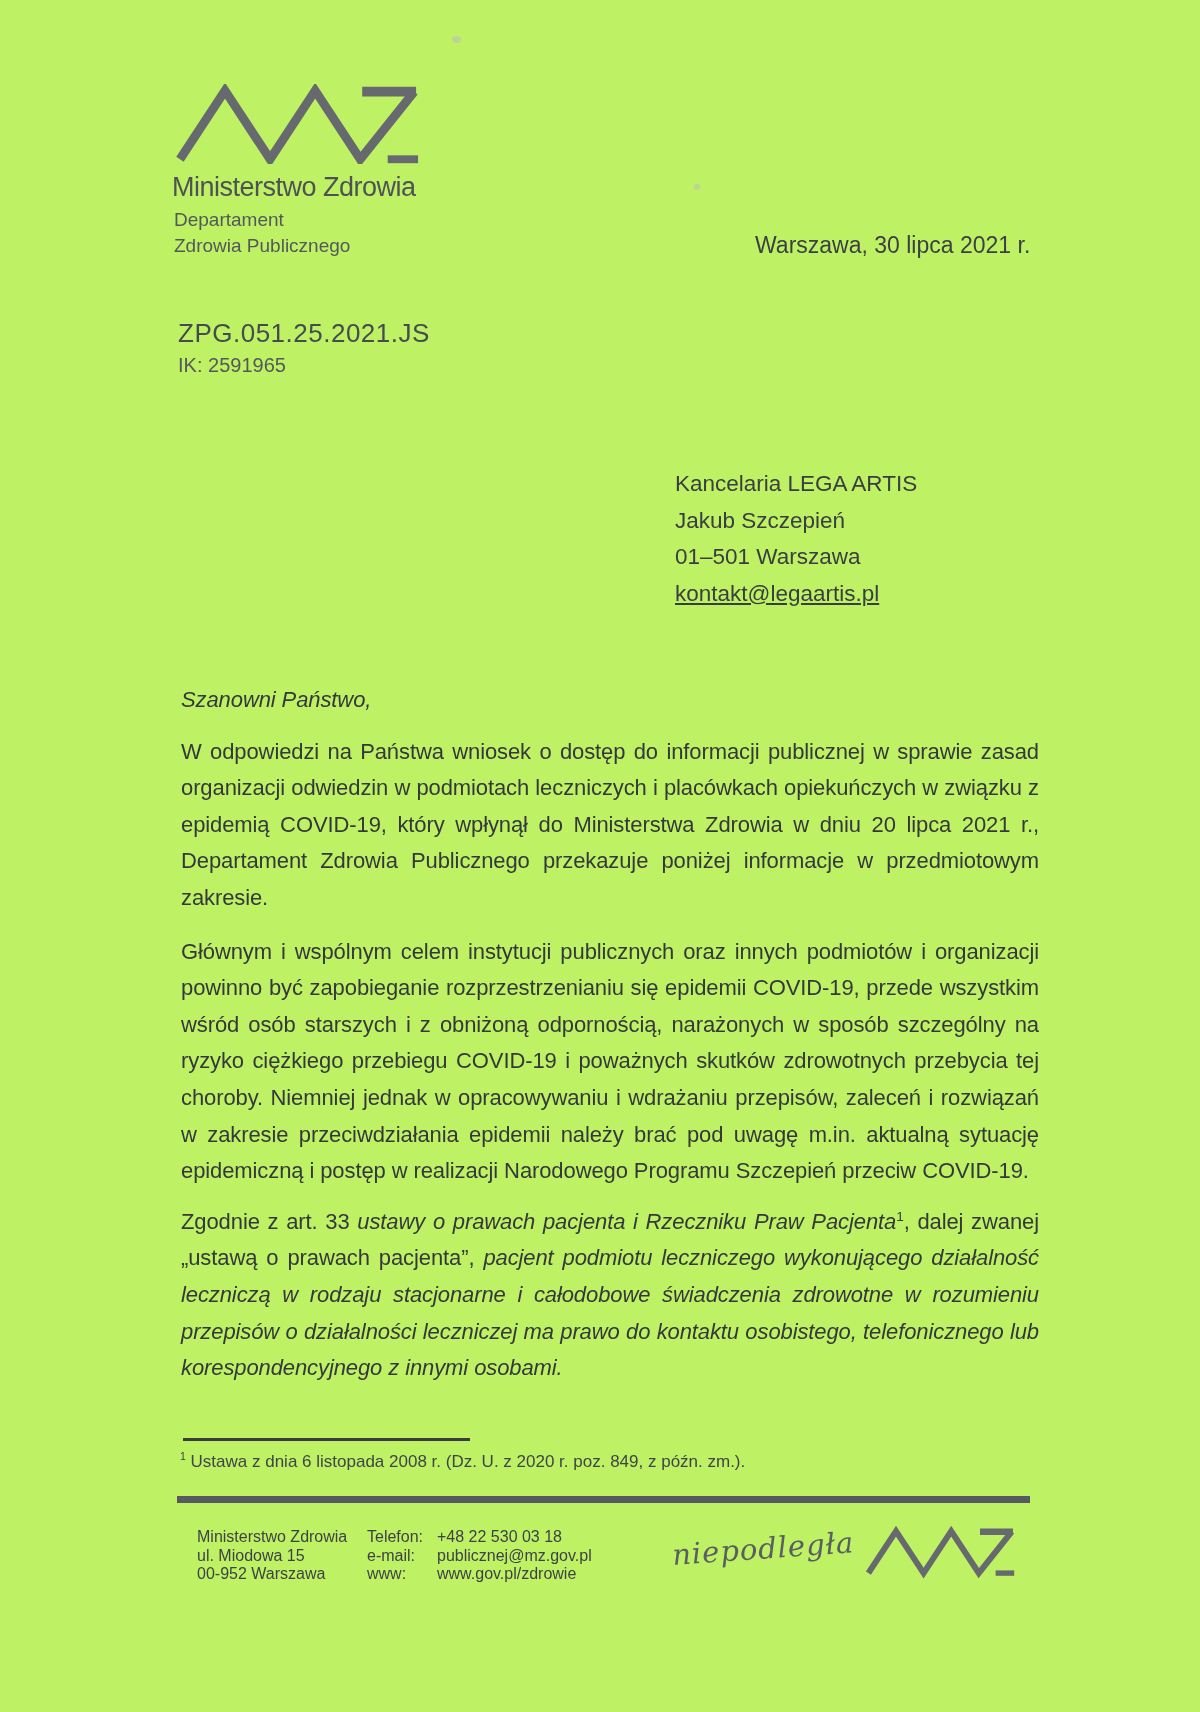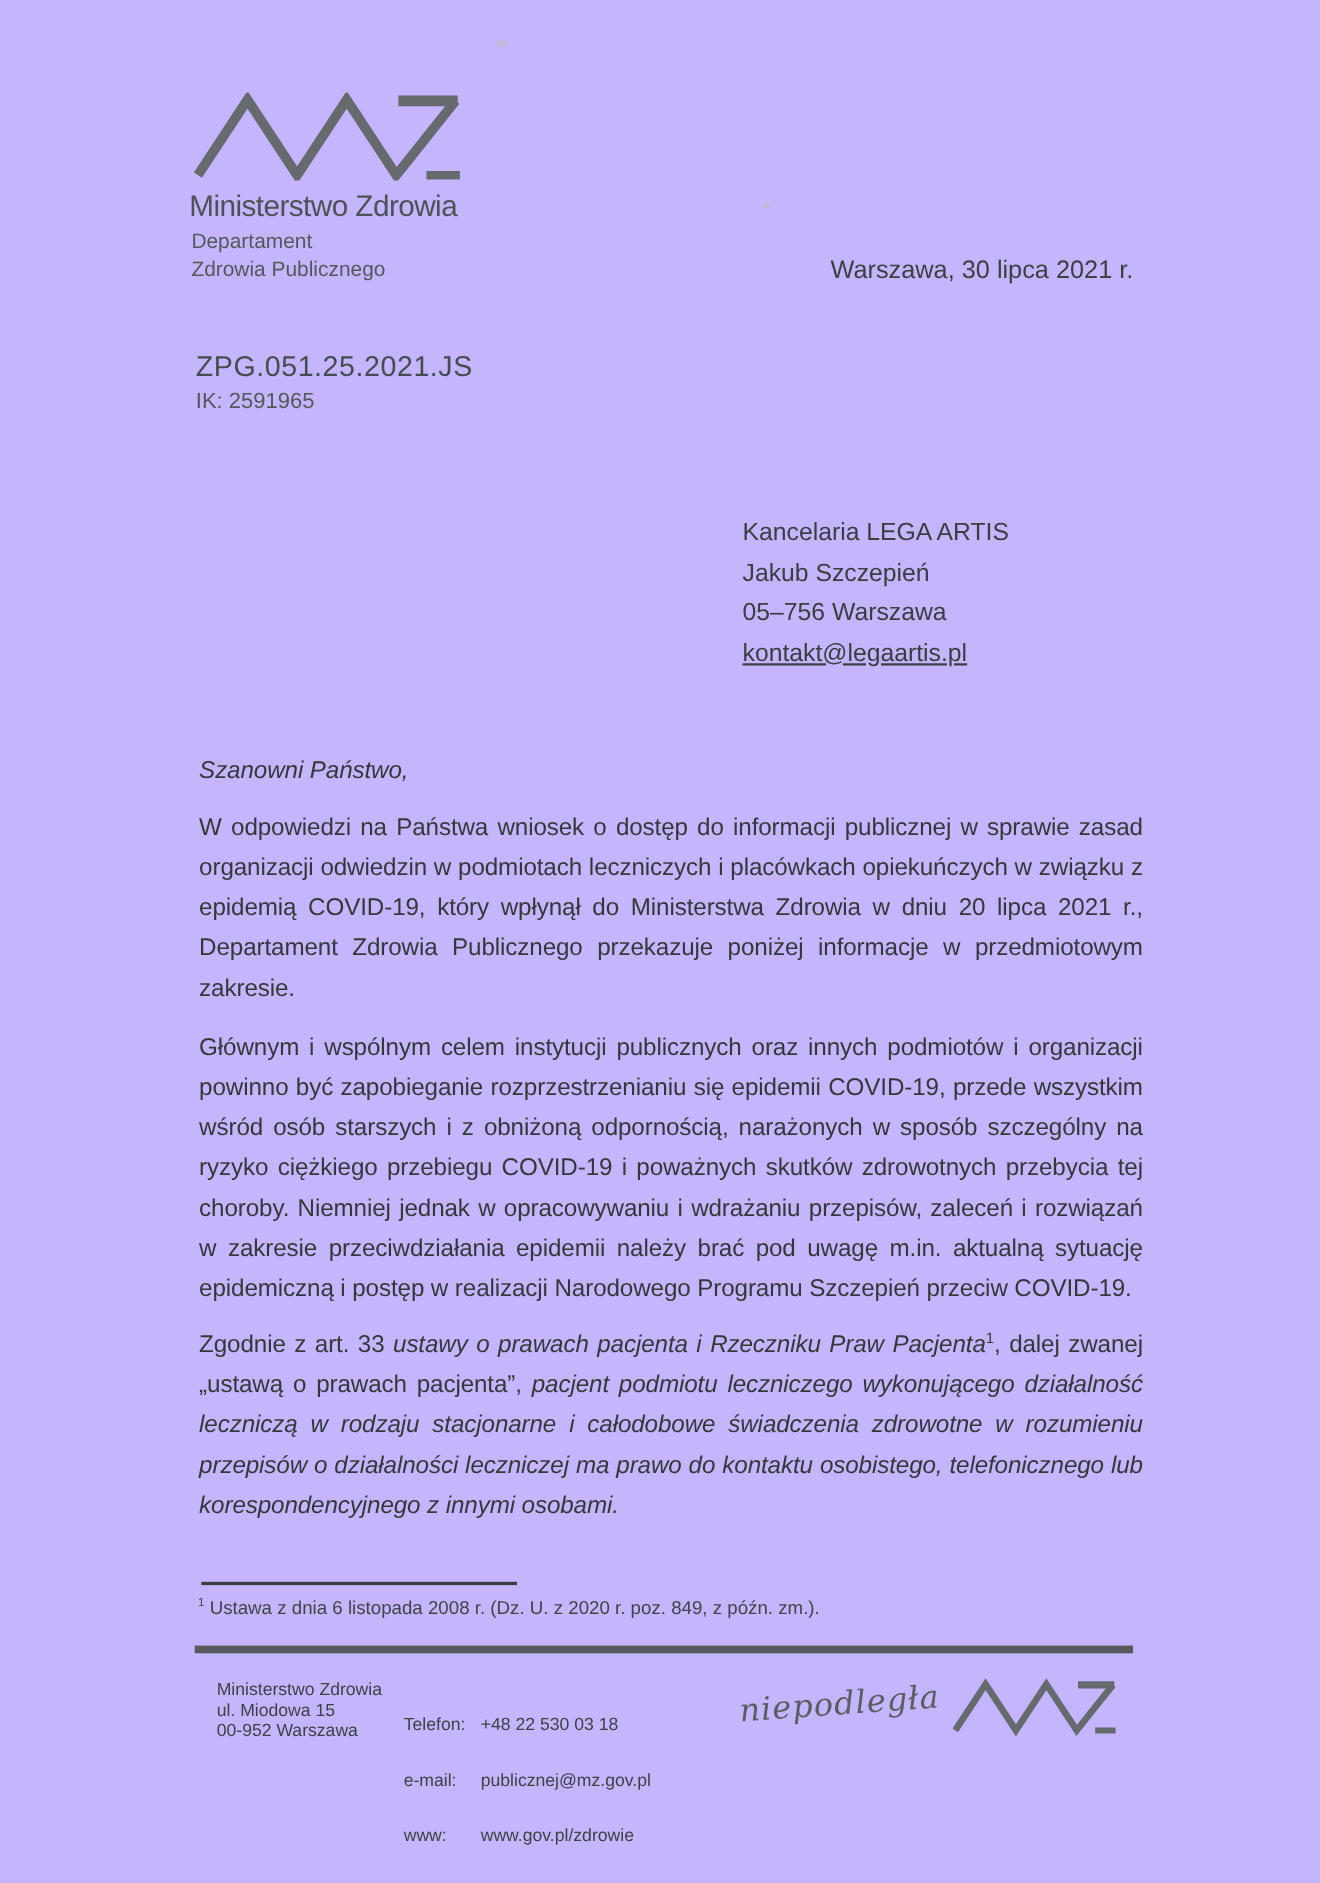--- a/index.html
+++ b/index.html
@@ -6,7 +6,7 @@
   .page{
     position:relative;
     width:1200px;height:1712px;
-    background:#c4b5fd;
+    background:#bef264;
     margin:0 auto;
     overflow:hidden;
     font-family:"Liberation Sans", sans-serif;

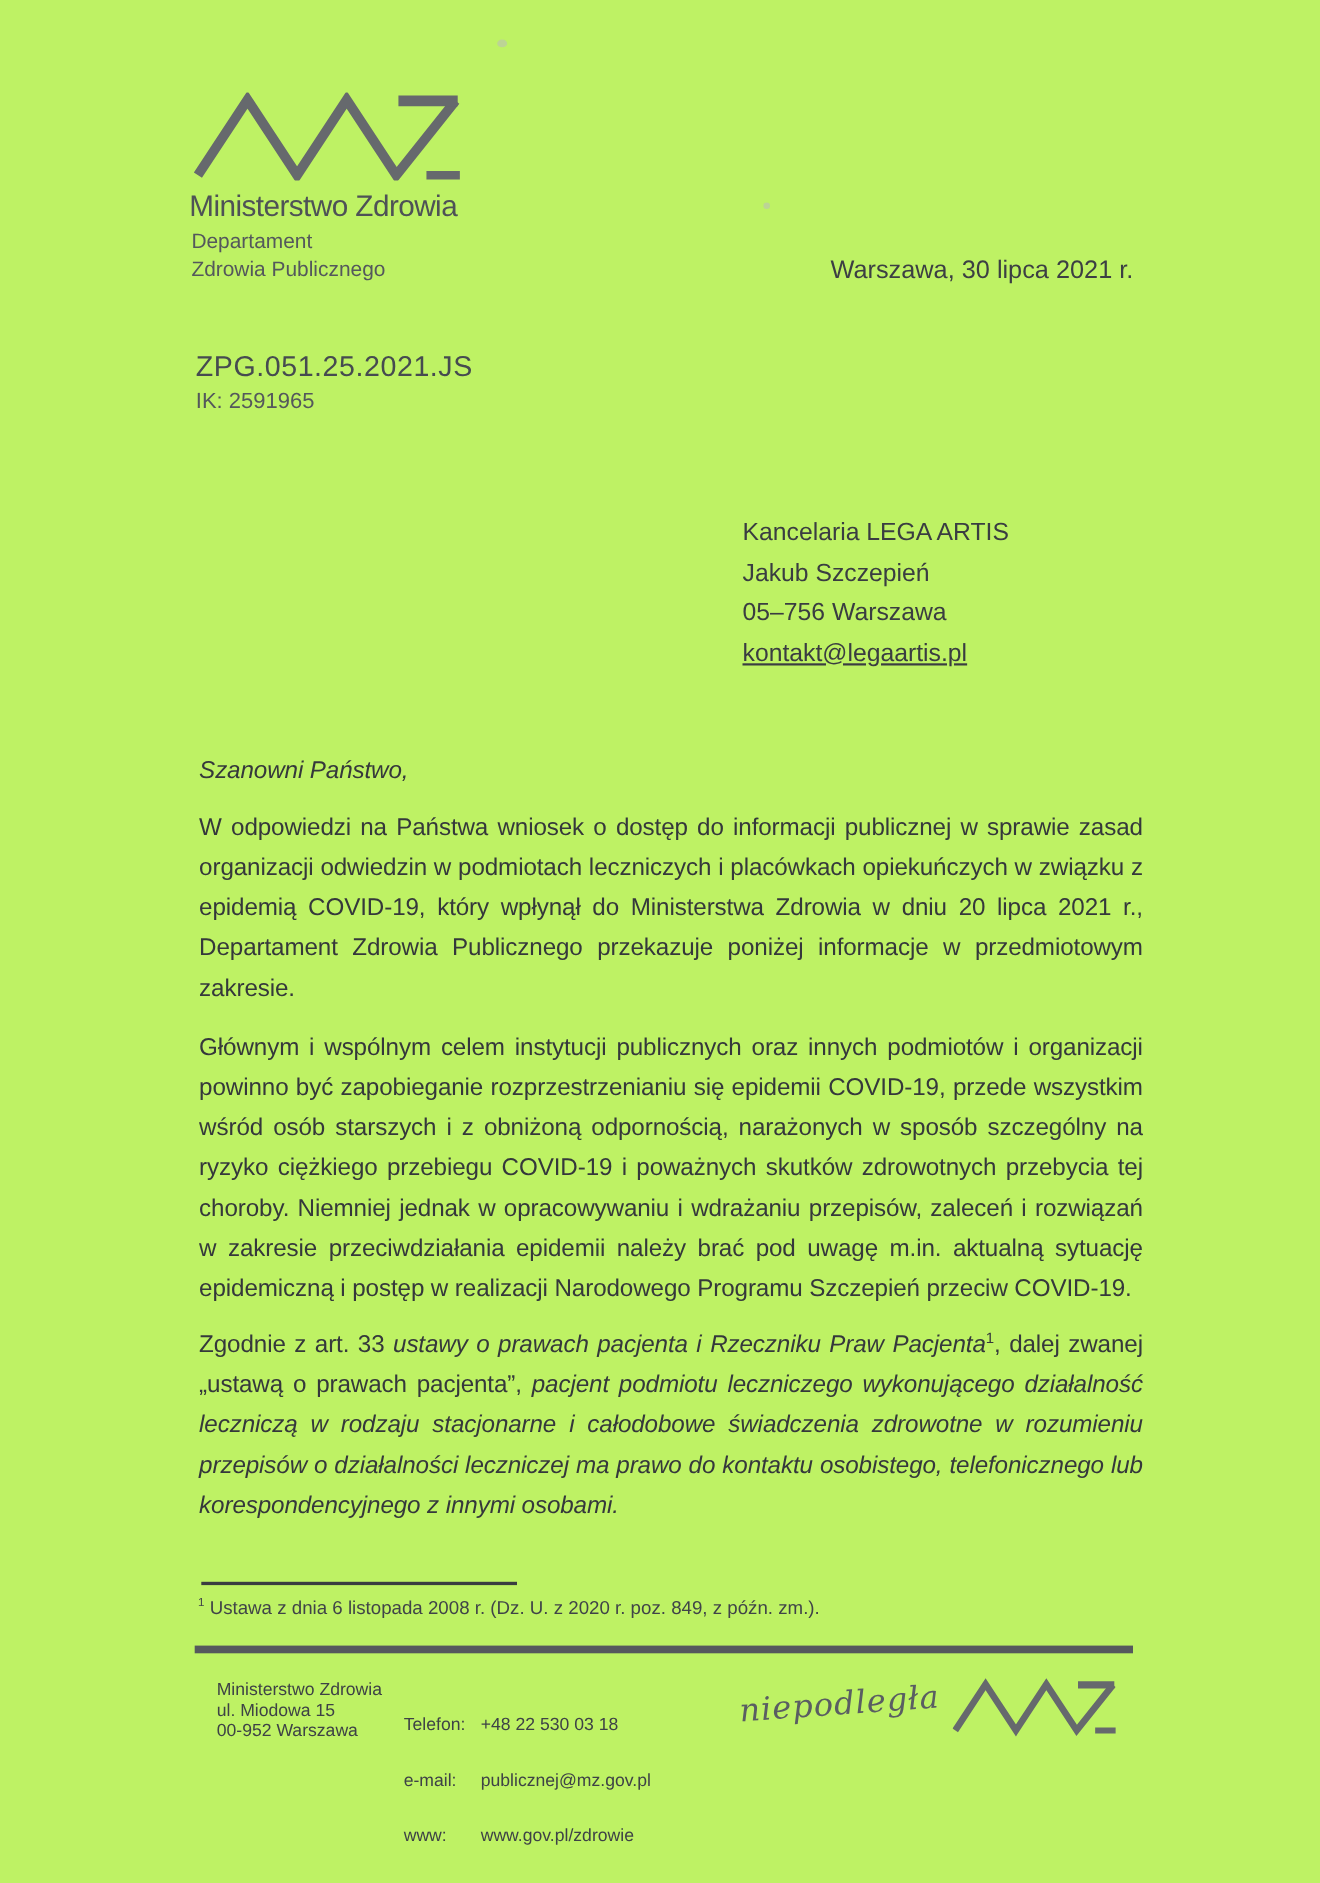--- a/index.html
+++ b/index.html
@@ -86,7 +86,7 @@
   <div class="recipient">
     <div>Kancelaria LEGA ARTIS</div>
     <div>Jakub Szczepień</div>
-    <div>05–756 Warszawa</div>
+    <div>01–501 Warszawa</div>
     <div><span class="email">kontakt@legaartis.pl</span></div>
   </div>
 

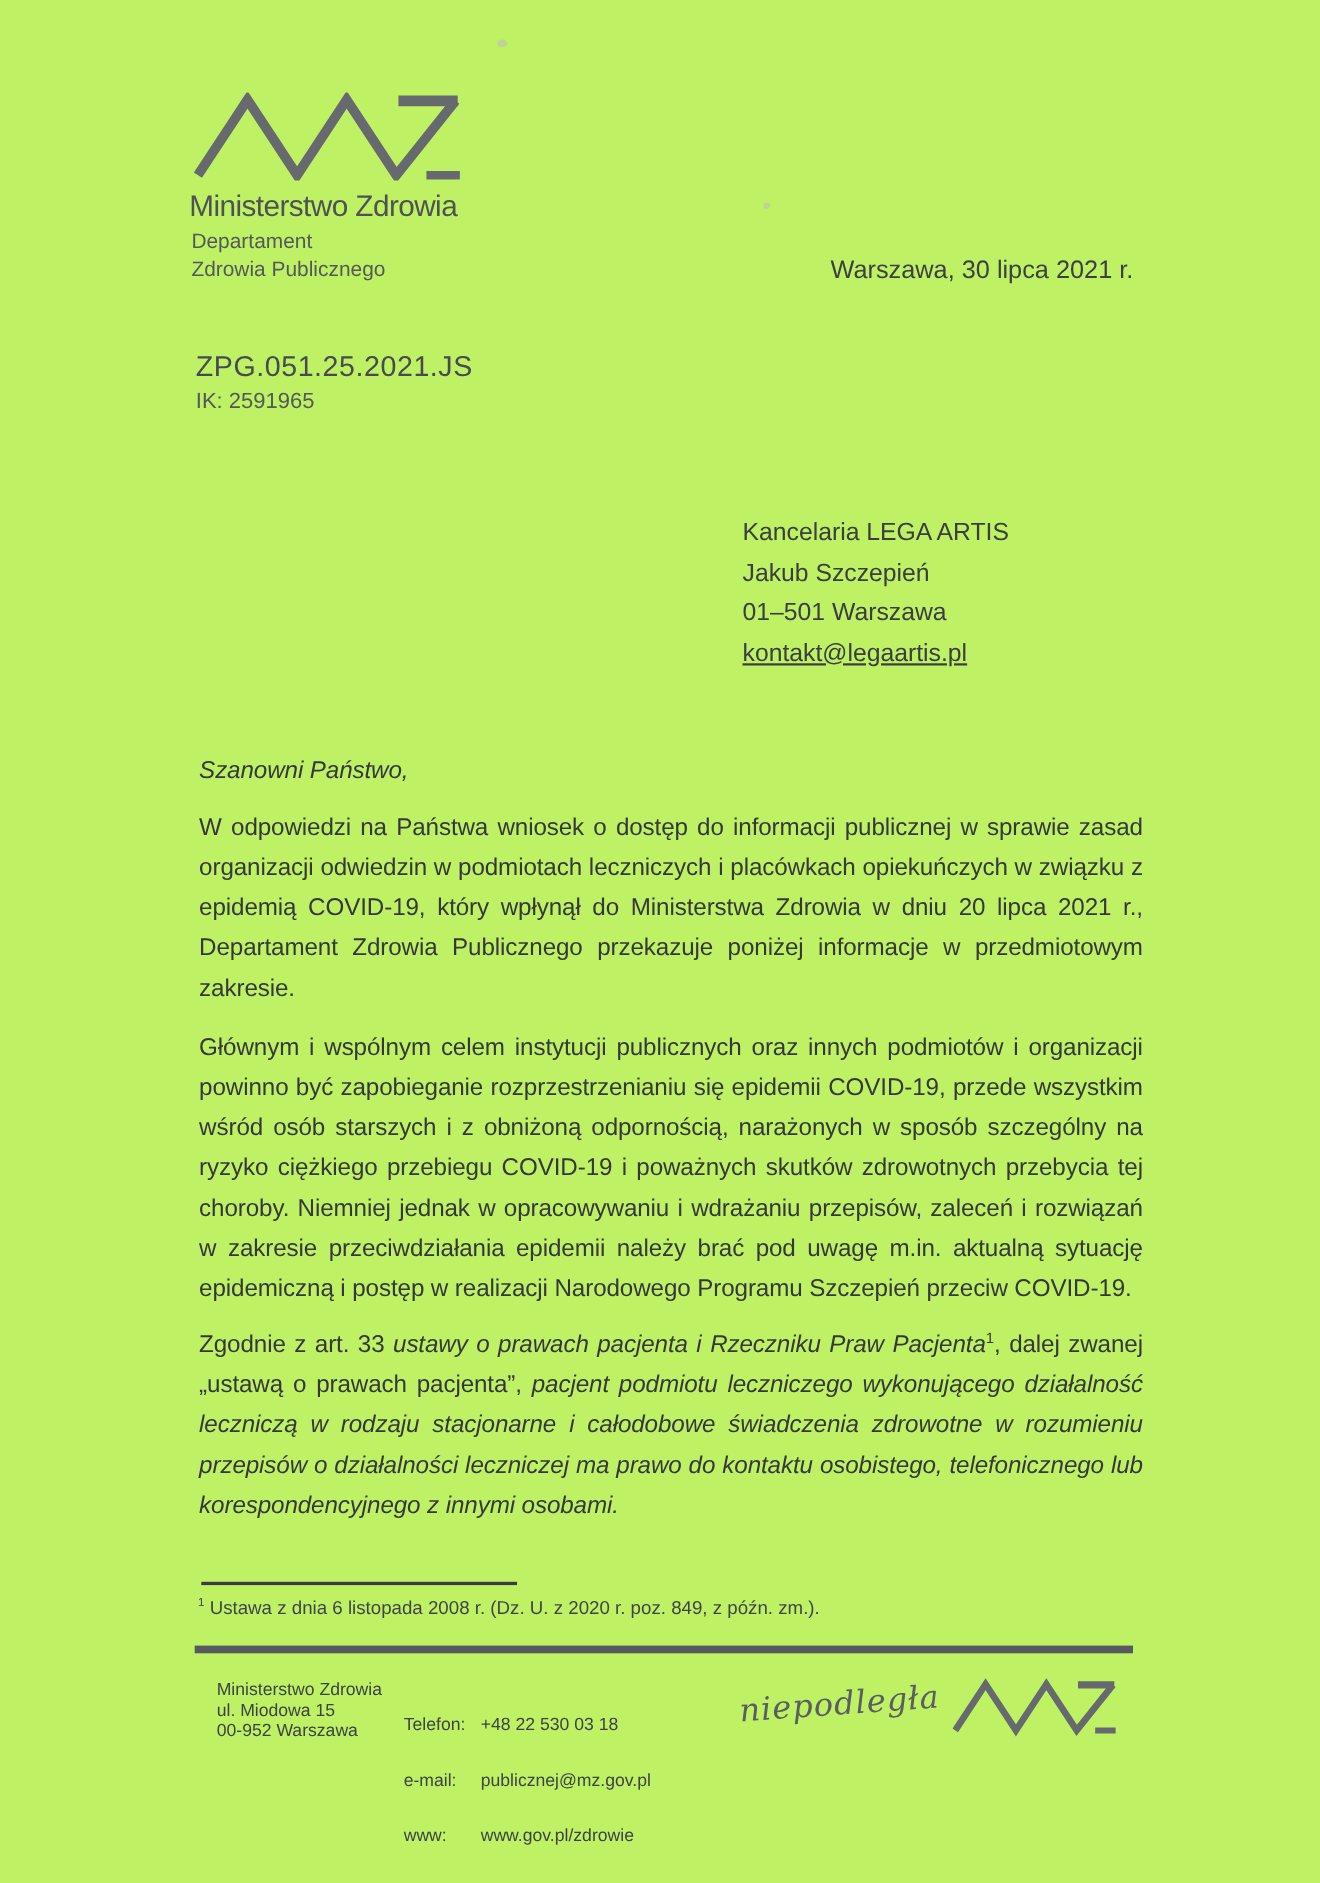--- a/index.html
+++ b/index.html
@@ -43,7 +43,7 @@
   .footer-rule{position:absolute;left:177px;top:1496px;width:853px;height:7px;background:#56595d;}
   .footer-address{position:absolute;left:197px;top:1528px;font-size:16px;line-height:18.5px;color:#3e4246;}
   .footer-contact{position:absolute;left:367px;top:1528px;font-size:16px;line-height:18.5px;color:#3e4246;}
-  .footer-contact .row{display:flex;margin-top:32px;}
+  .footer-contact .row{display:flex;}
   .footer-contact .lbl{width:70px;}
   .wordmark{
     position:absolute;left:672px;top:1532px;width:170px;

